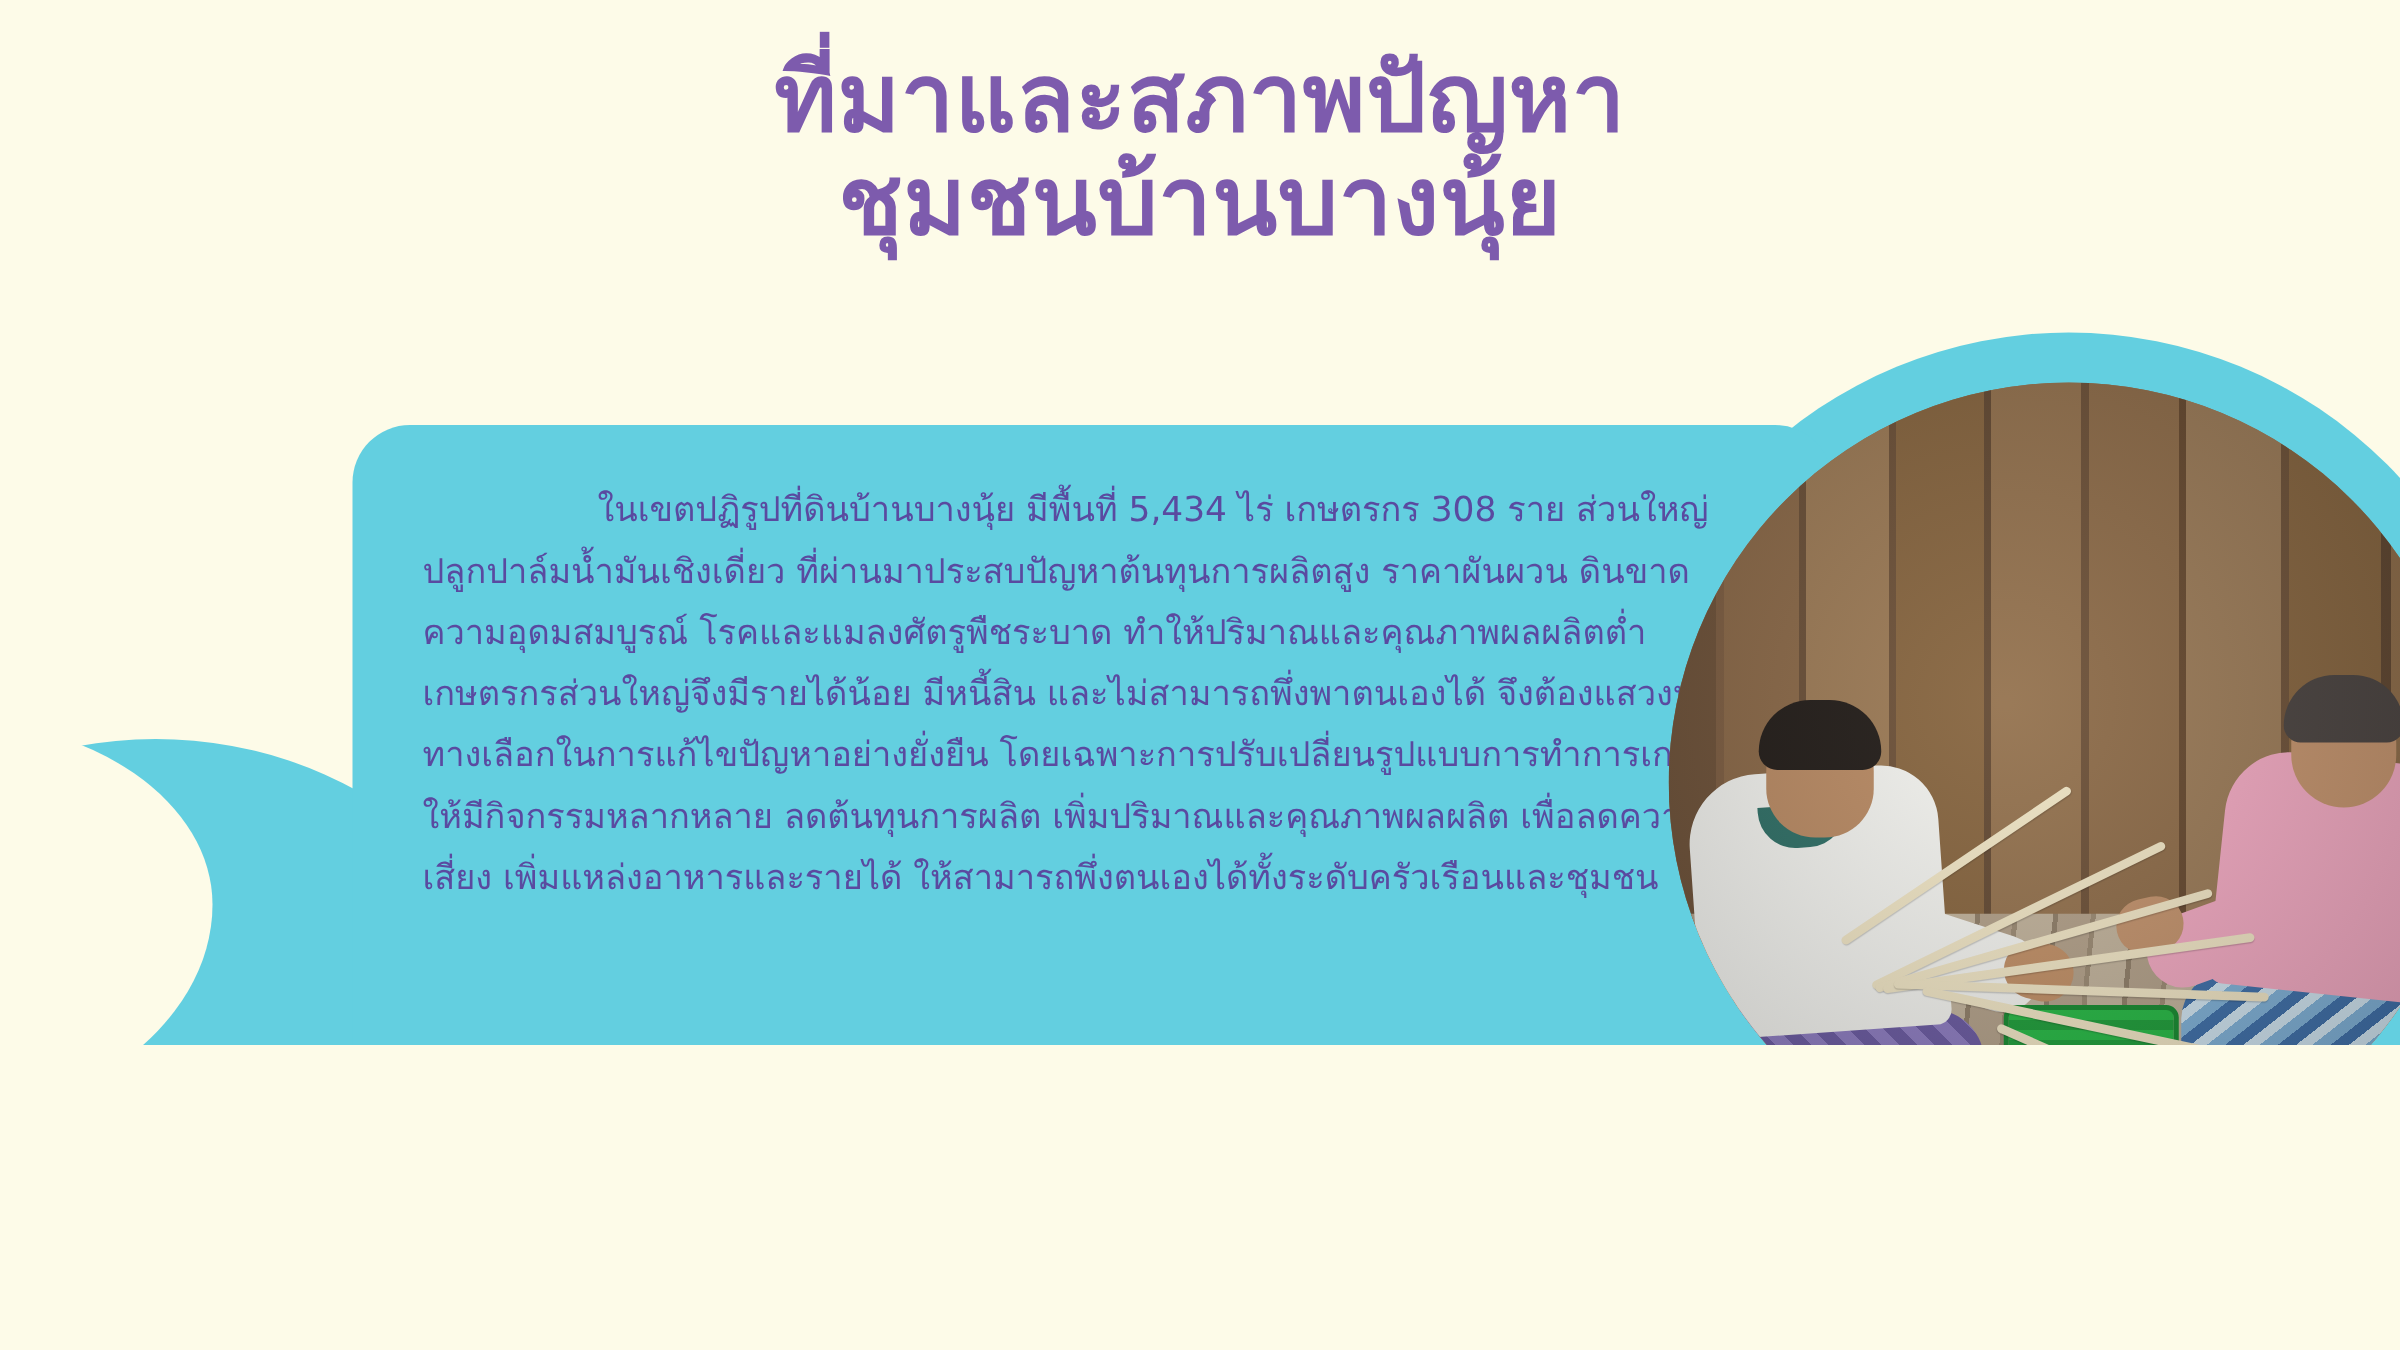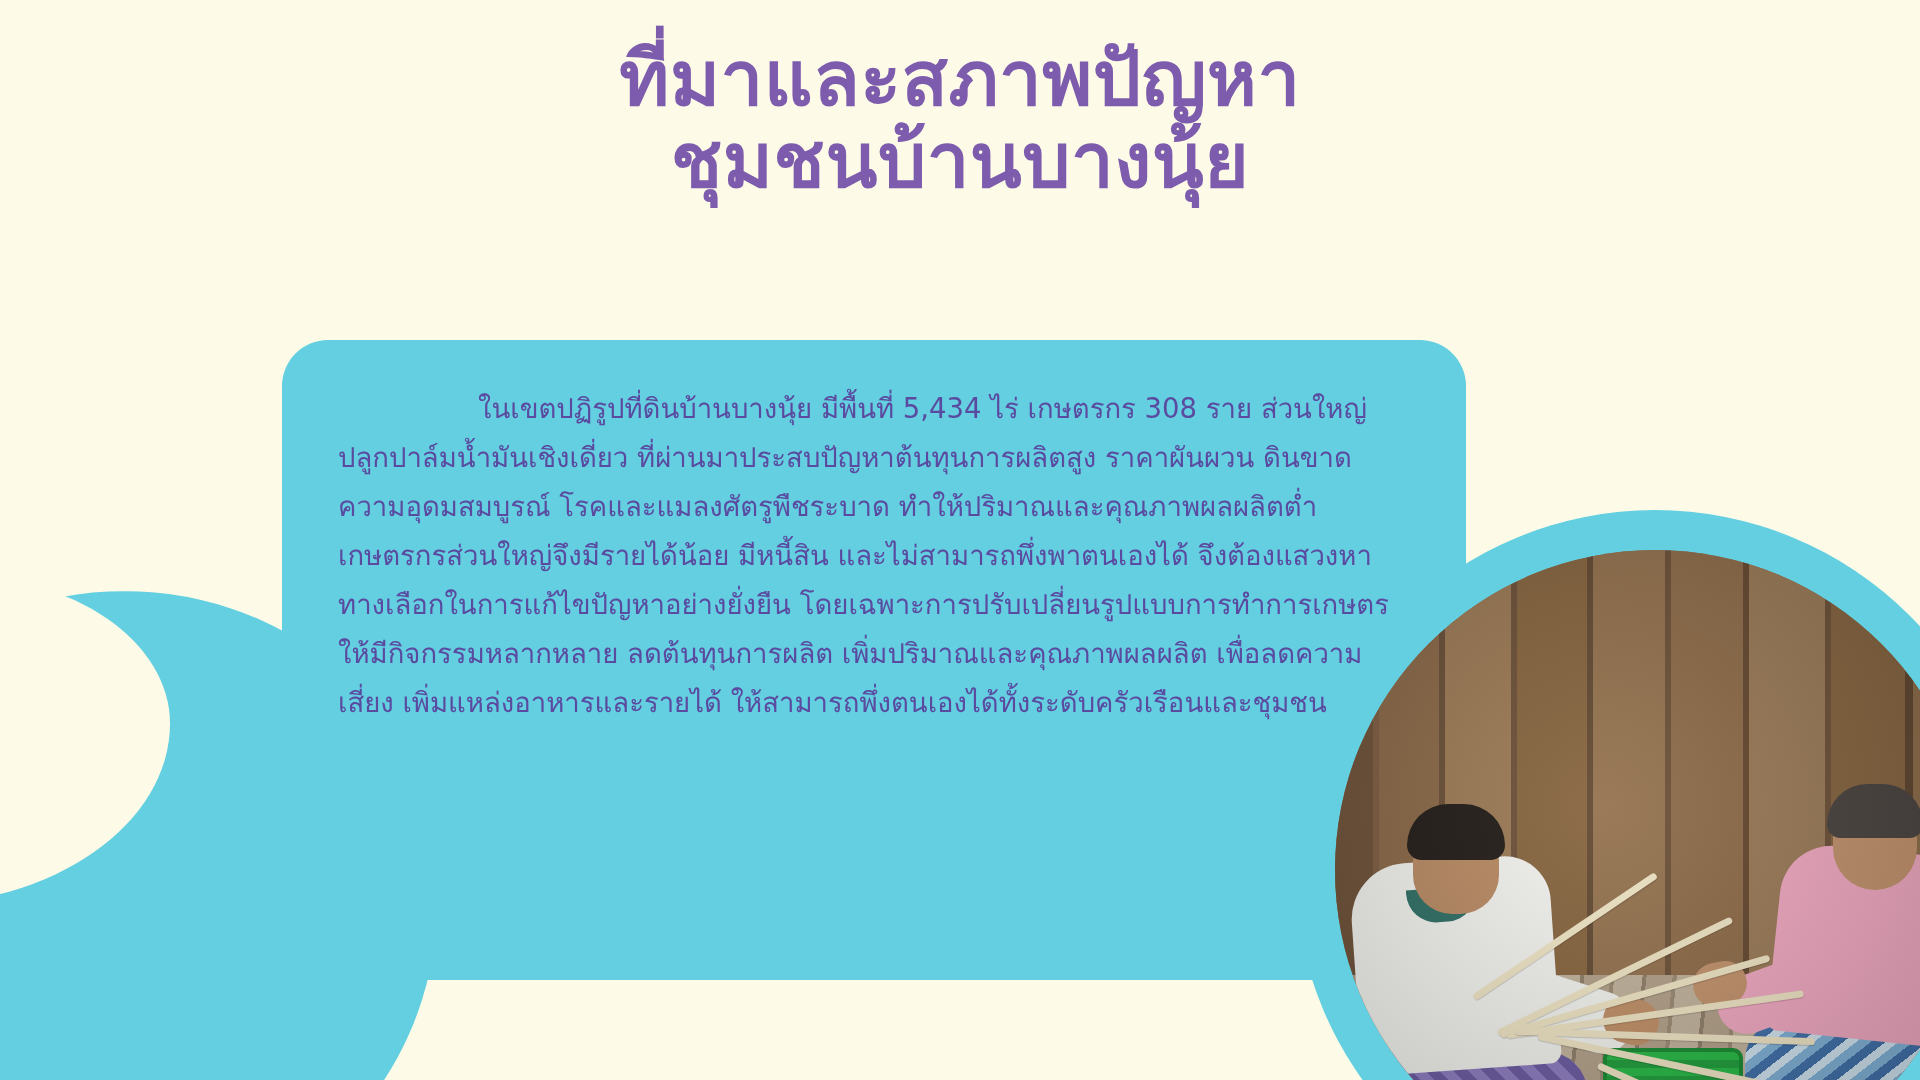--- a/index.html
+++ b/index.html
@@ -20,7 +20,7 @@
     left: 0;
     top: 0;
     width: 1920px;
-    height: 1080px;
+    height: 836px;
     background: #fdfbe8;
     overflow: hidden;
   }

